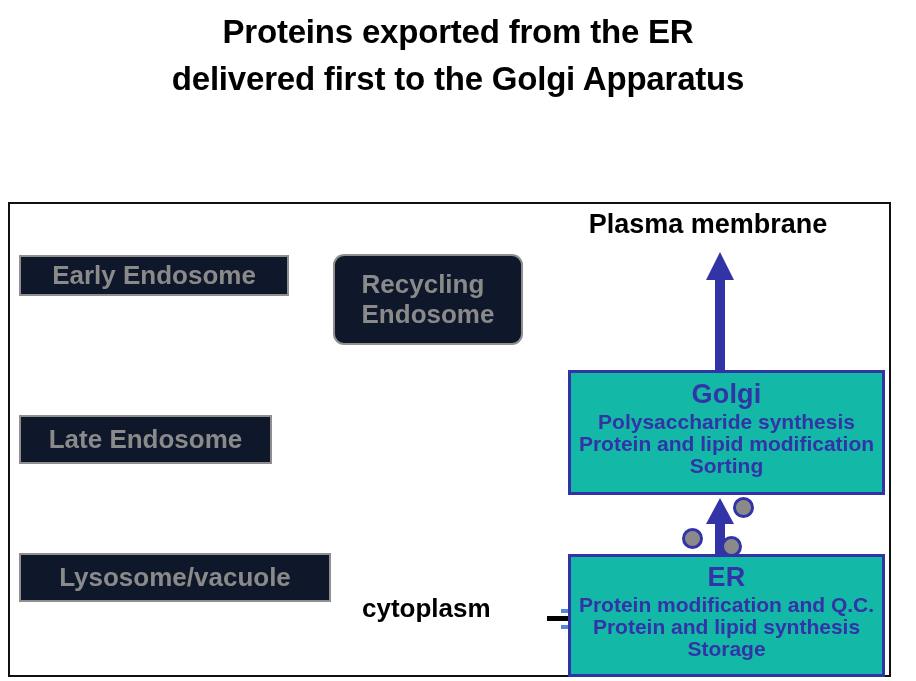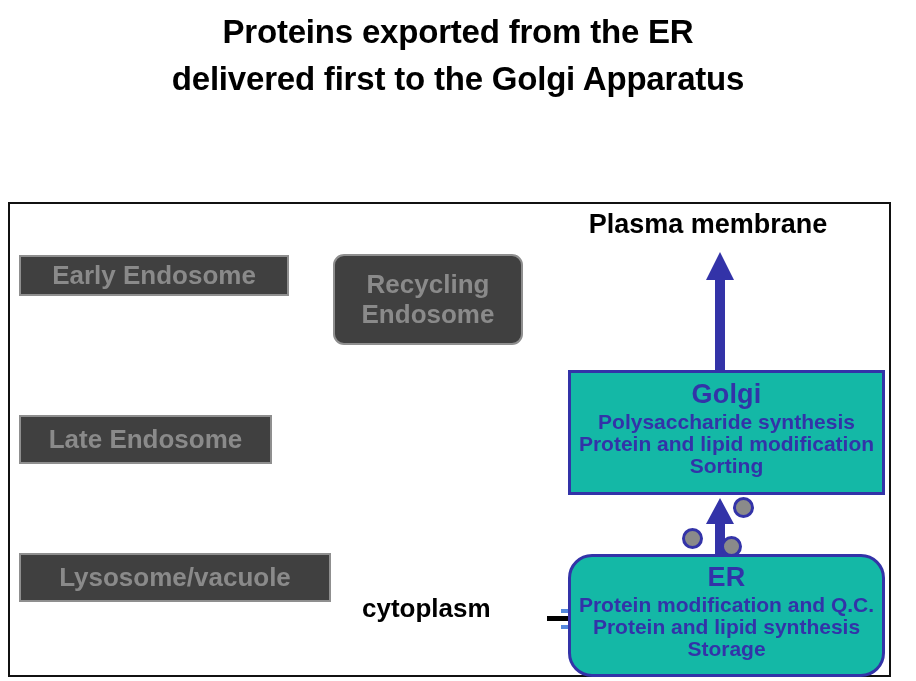--- a/index.html
+++ b/index.html
@@ -52,13 +52,13 @@
   
   .gray-box {
     border: 2px solid #8f8f8f;
-    background: #404040;
+    background: #0f172a;
     color: #8a8a8a;
     font-weight: bold;
     display: flex;
     align-items: center;
     justify-content: center;
-    text-align: center;
+    text-align: left;
     line-height: 1.12;
   }
   #box-early-endosome {

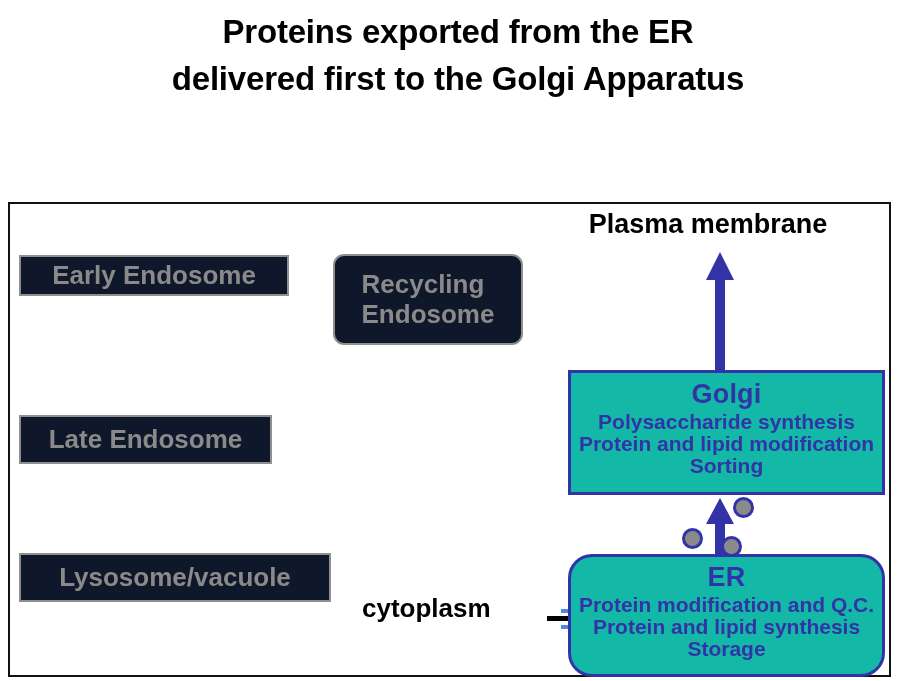--- a/index.html
+++ b/index.html
@@ -94,7 +94,6 @@
   #box-er {
     left: 558px; top: 350px; width: 317px; height: 123px;
     padding-top: 4px;
-    border-radius: 24px;
   }
   .organelle-name {
     font-size: 27px;

